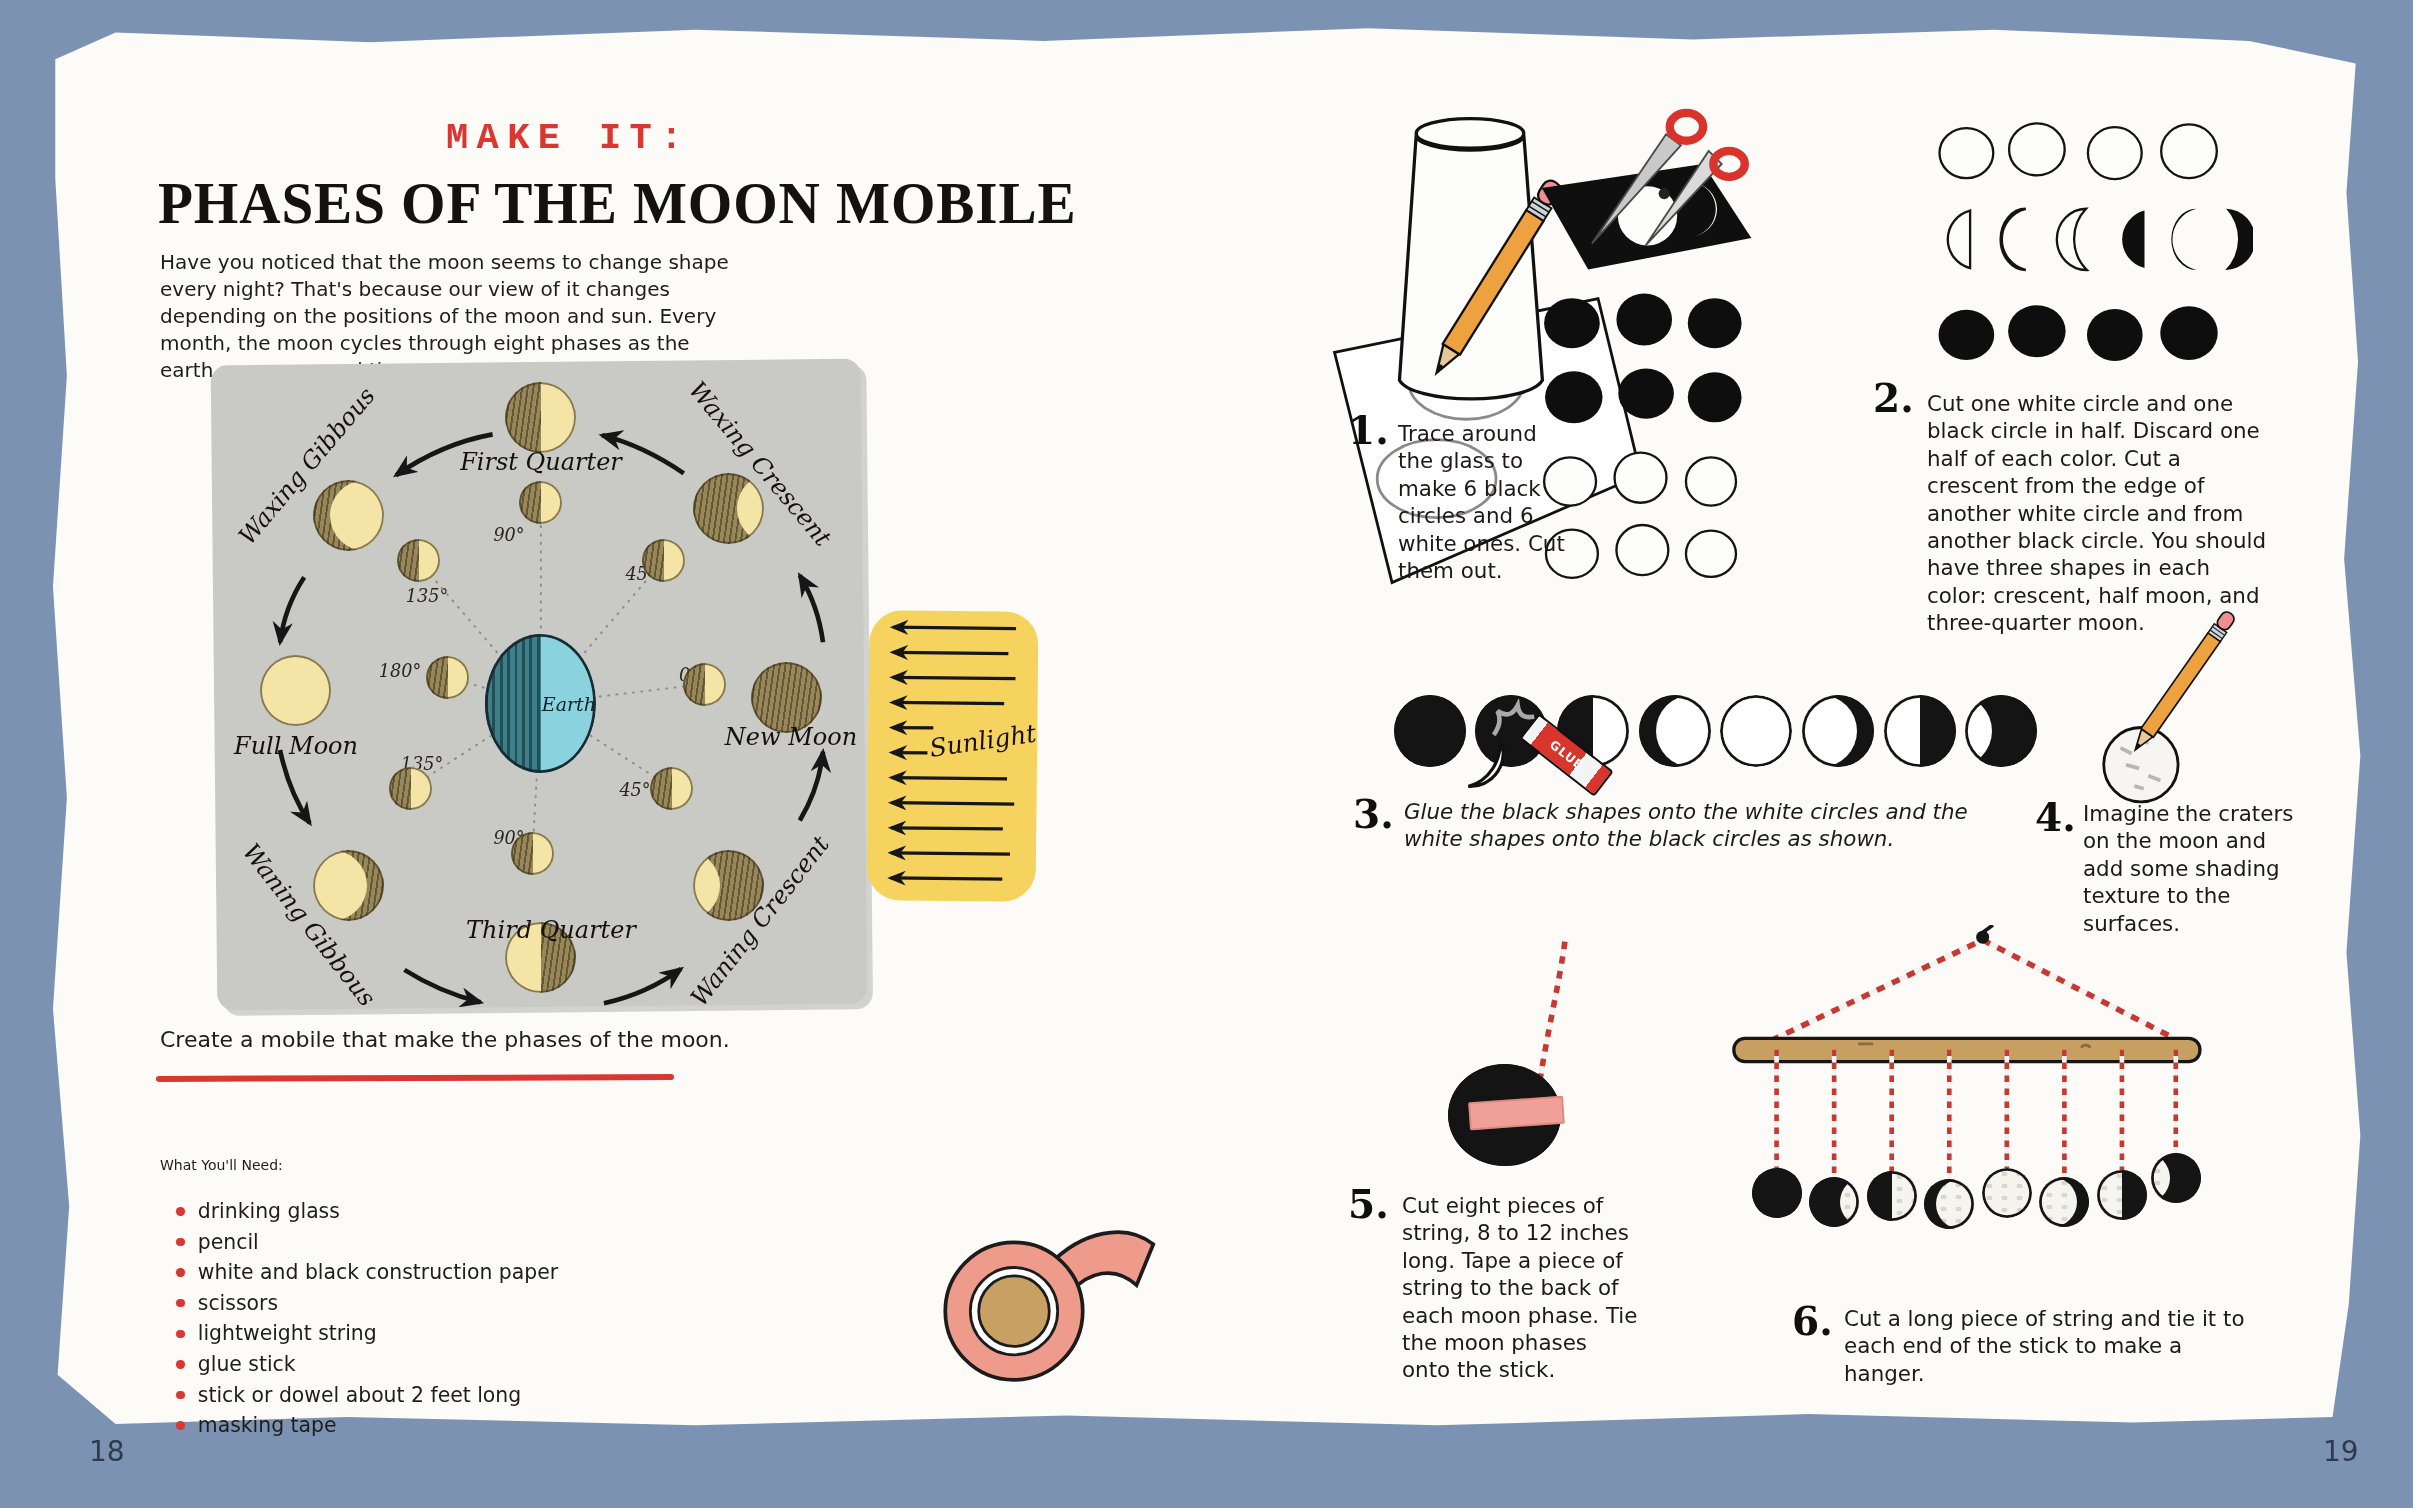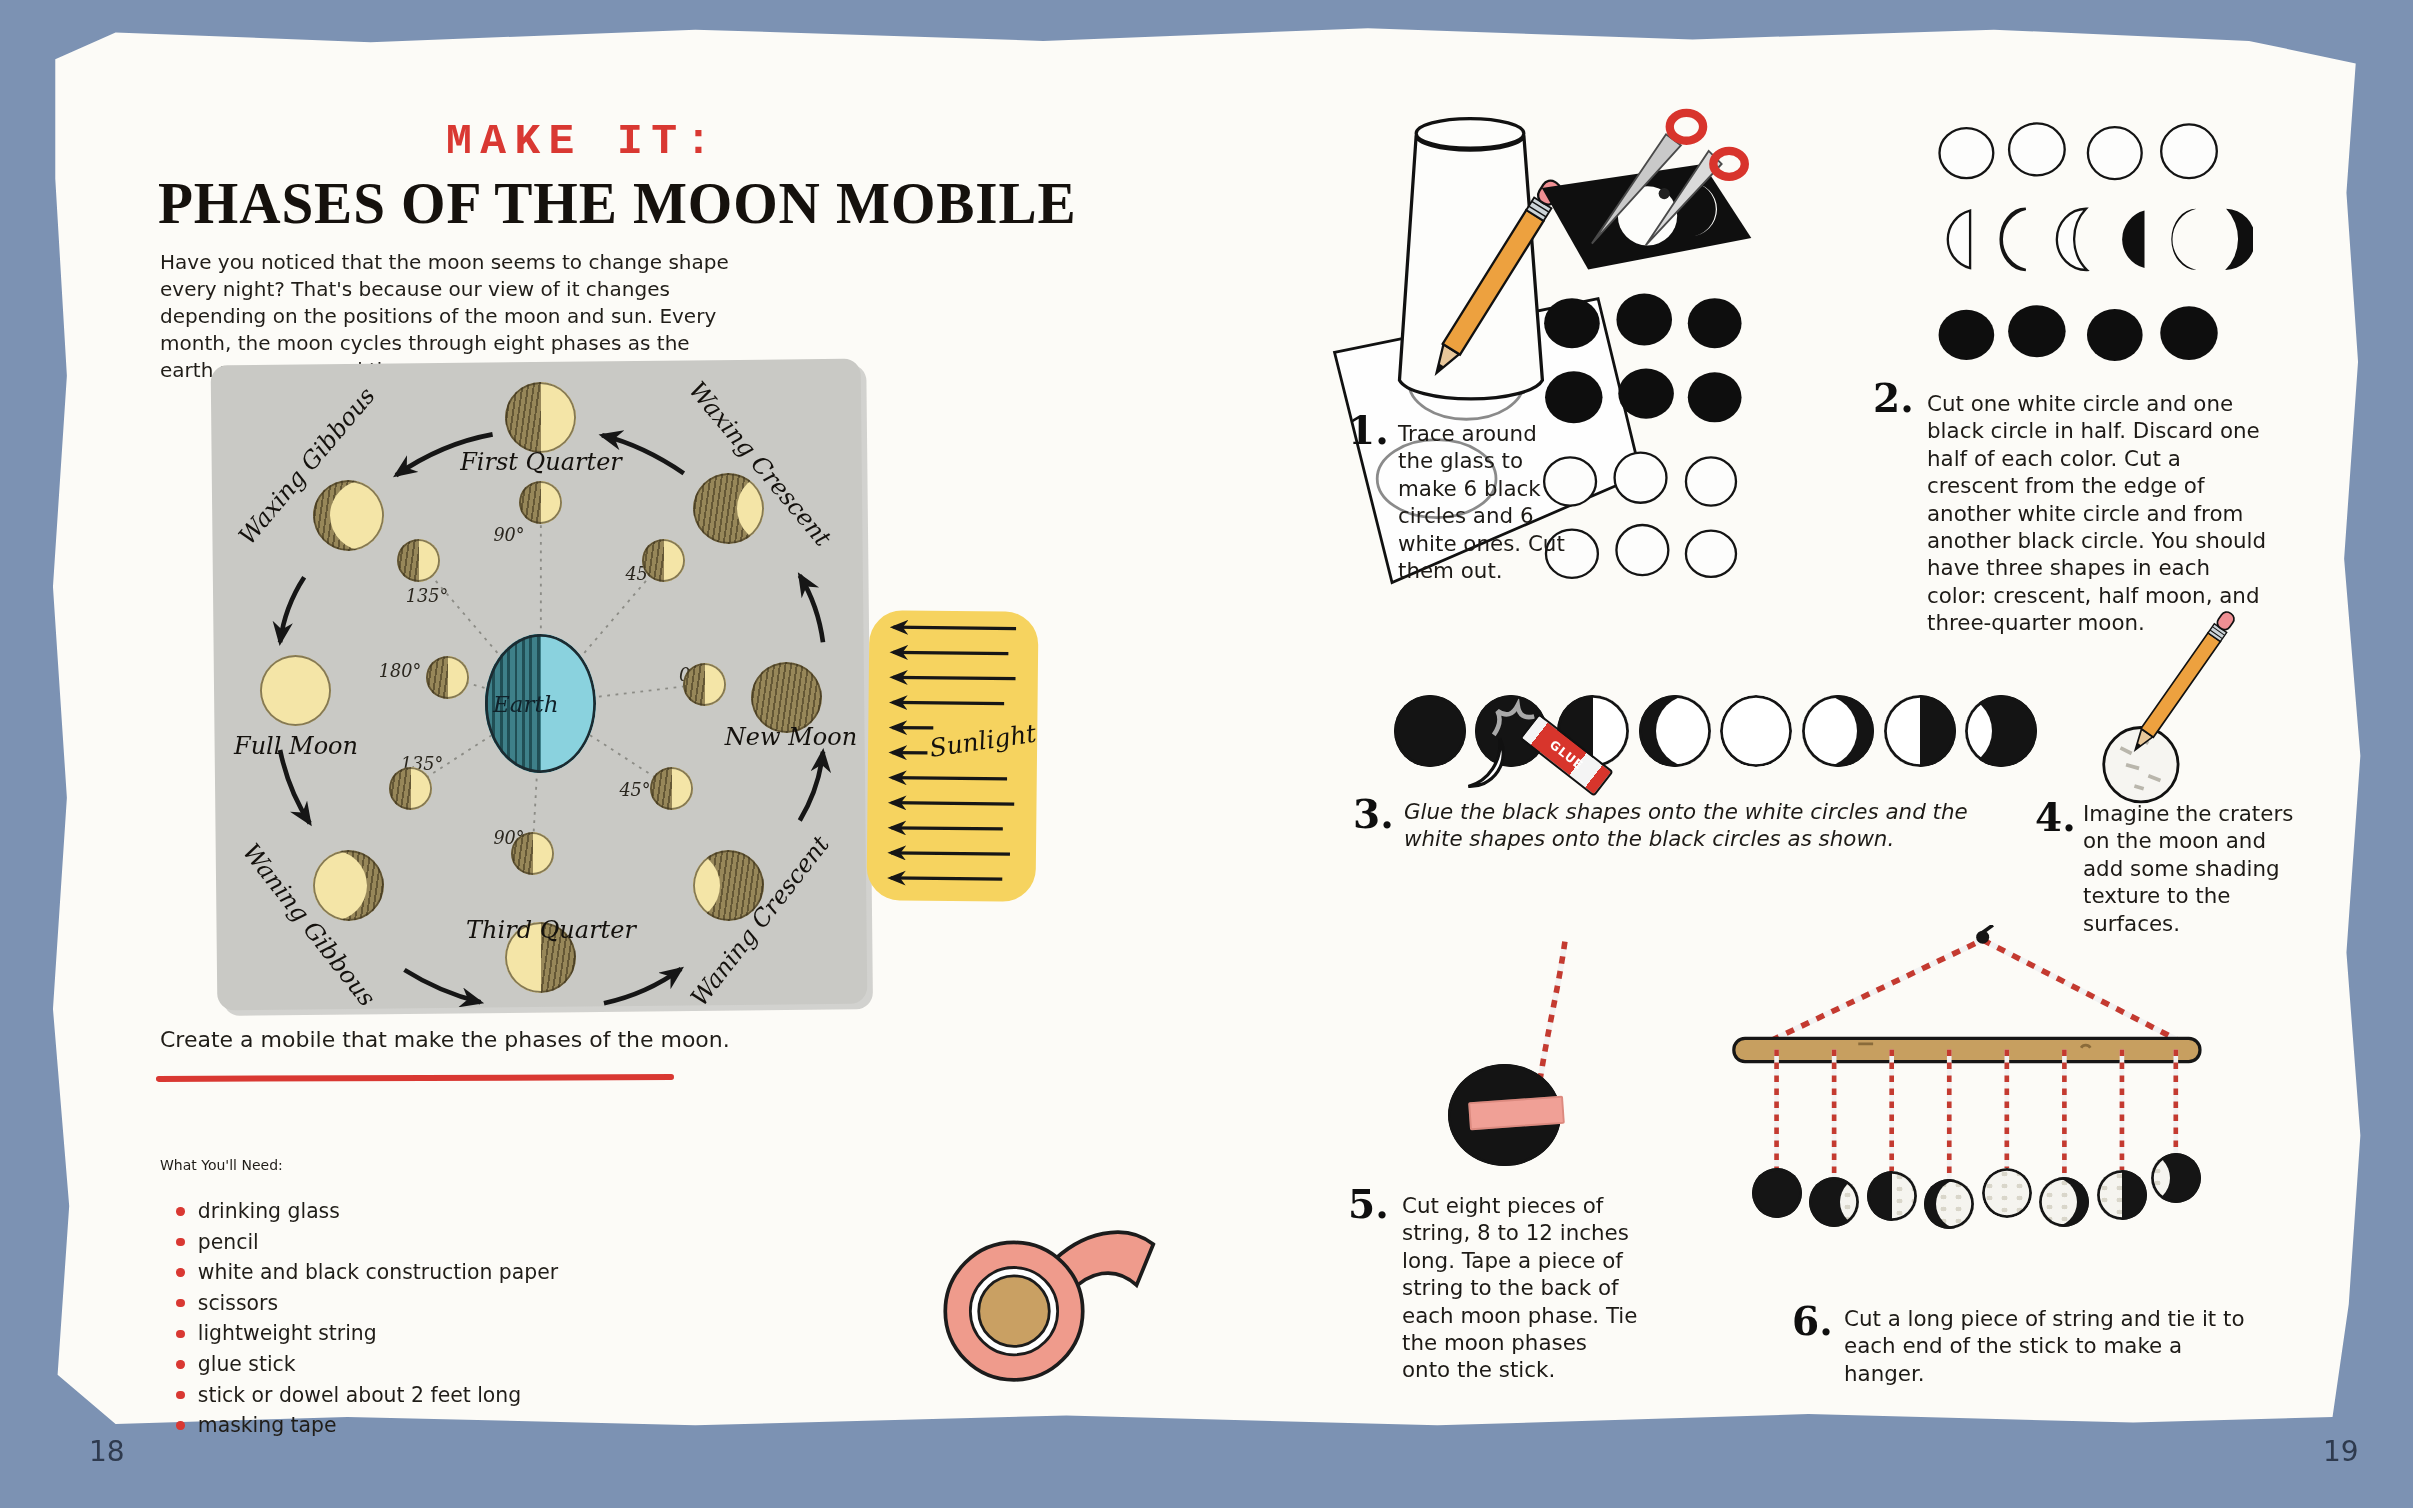--- a/index.html
+++ b/index.html
@@ -12,7 +12,7 @@
       90% 99.4%,76% 98.8%,60% 99.6%,44% 98.9%,28% 99.6%,13% 99%,3% 99.5%,0.5% 96%,
       1% 84%,0.3% 70%,0.9% 55%,0.3% 40%,0.9% 25%,0.4% 11%);}
   .hand{font-family:"DejaVu Sans",sans-serif;color:#201d18;}
-  .kicker{font-family:"Liberation Mono",monospace;font-weight:bold;font-size:43px;letter-spacing:8.4px;color:#d93832;}
+  .kicker{font-family:"Liberation Mono",monospace;font-weight:bold;font-size:37px;letter-spacing:8.4px;color:#d93832;}
   .bigtitle{font-family:"Liberation Serif",serif;font-weight:bold;font-size:59px;color:#15110d;
     letter-spacing:0.9px;transform:scaleX(.97);transform-origin:left;white-space:nowrap;}
   .body-text{font-size:20px;line-height:1.35;}

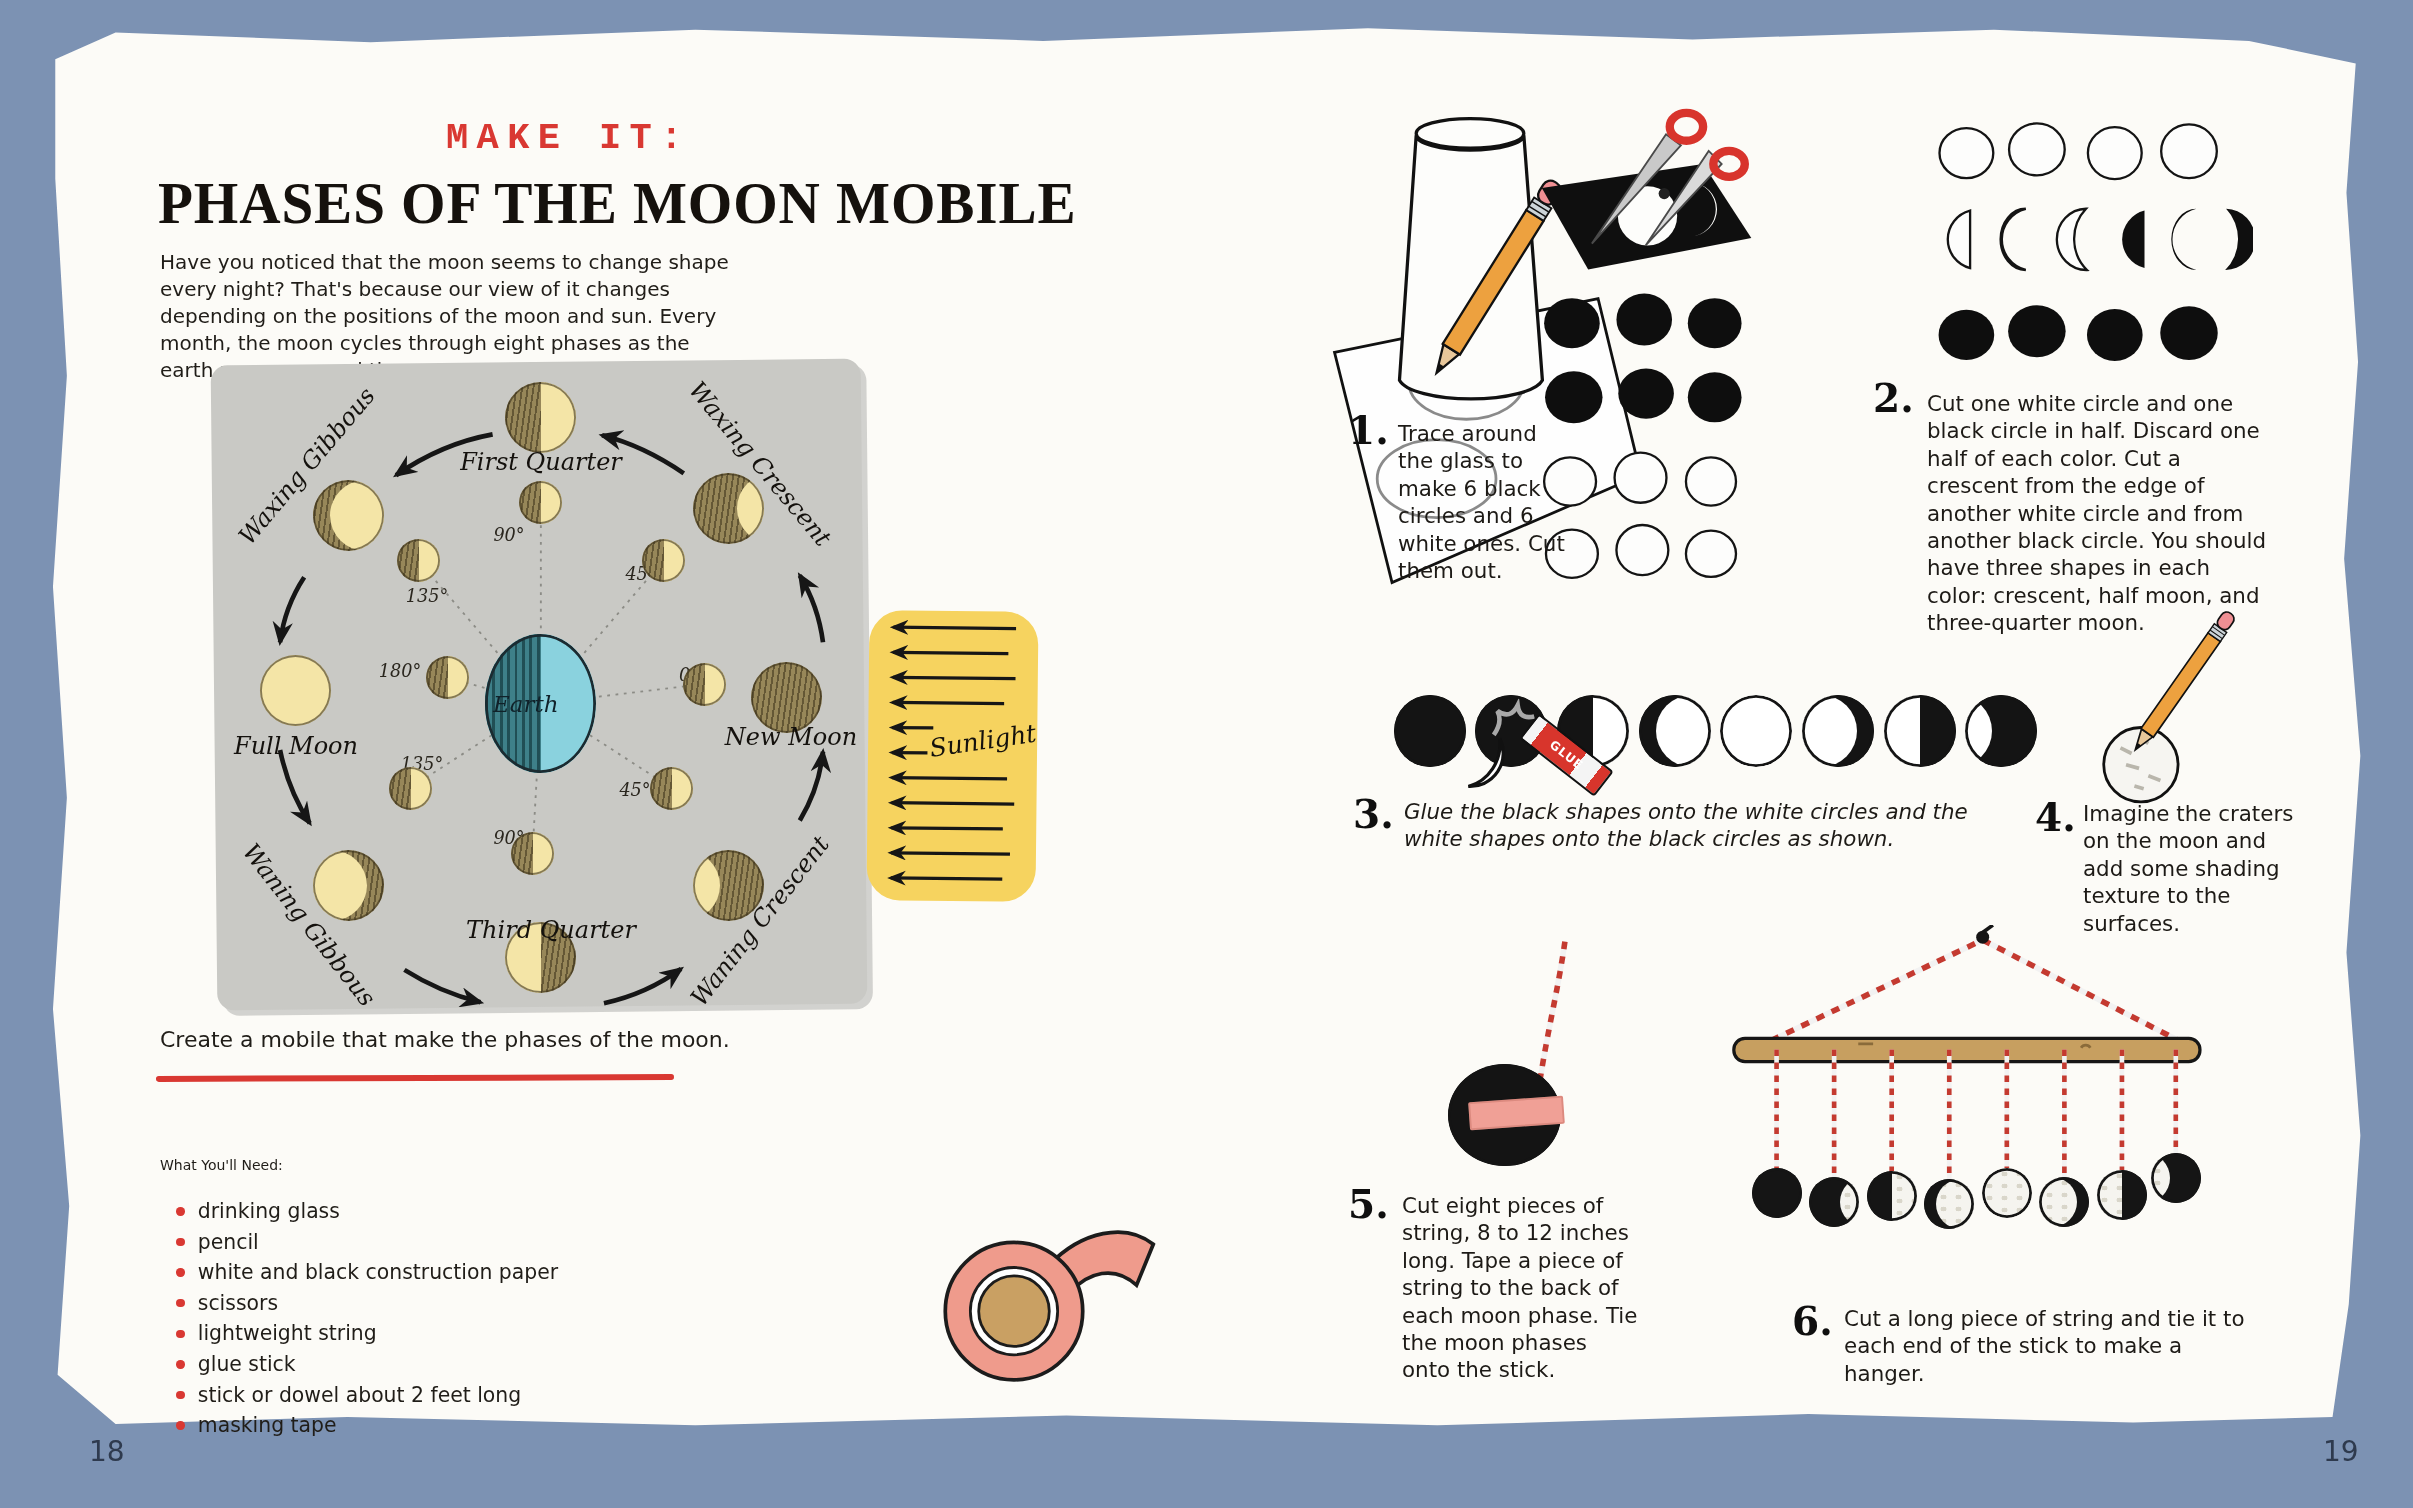--- a/index.html
+++ b/index.html
@@ -56,8 +56,8 @@
     transform:translate(-50%,-50%);white-space:nowrap;}
   .sunblock{position:absolute;background:#f6d35f;border-radius:33px;transform:rotate(.6deg);}
   .sunlabel{position:absolute;font-size:25px;transform:rotate(-9deg);}
-  .earthlabel{position:absolute;width:100%;top:50%;left:0;transform:translateY(-50%);text-align:left;
-    font-size:23px;z-index:3;color:#10222a;margin-left:8px;}
+  .earthlabel{position:absolute;width:100%;top:50%;left:0;transform:translateY(-50%);text-align:right;
+    font-size:19px;z-index:3;color:#10222a;}
   .gluetube{position:absolute;display:flex;align-items:center;justify-content:center;
     background:linear-gradient(90deg,#f4f4f4 0 12%,#d8352c 12% 66%,#f4f4f4 66% 88%,#d8352c 88%);
     border:2.3px solid #111;border-radius:3.7px;transform:rotate(38deg);}

